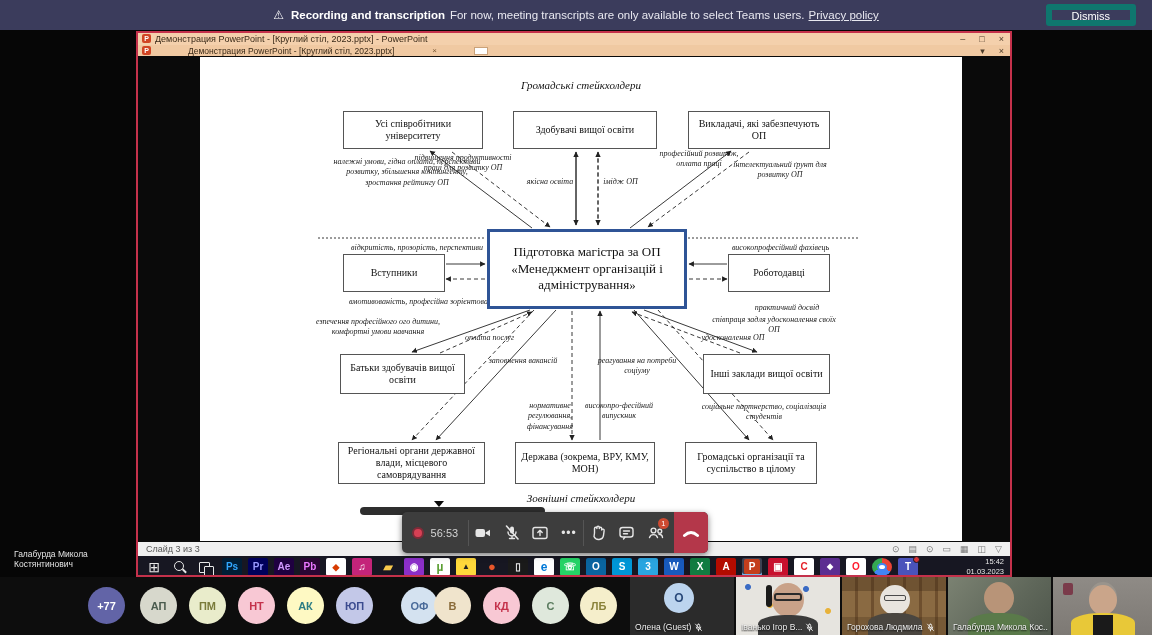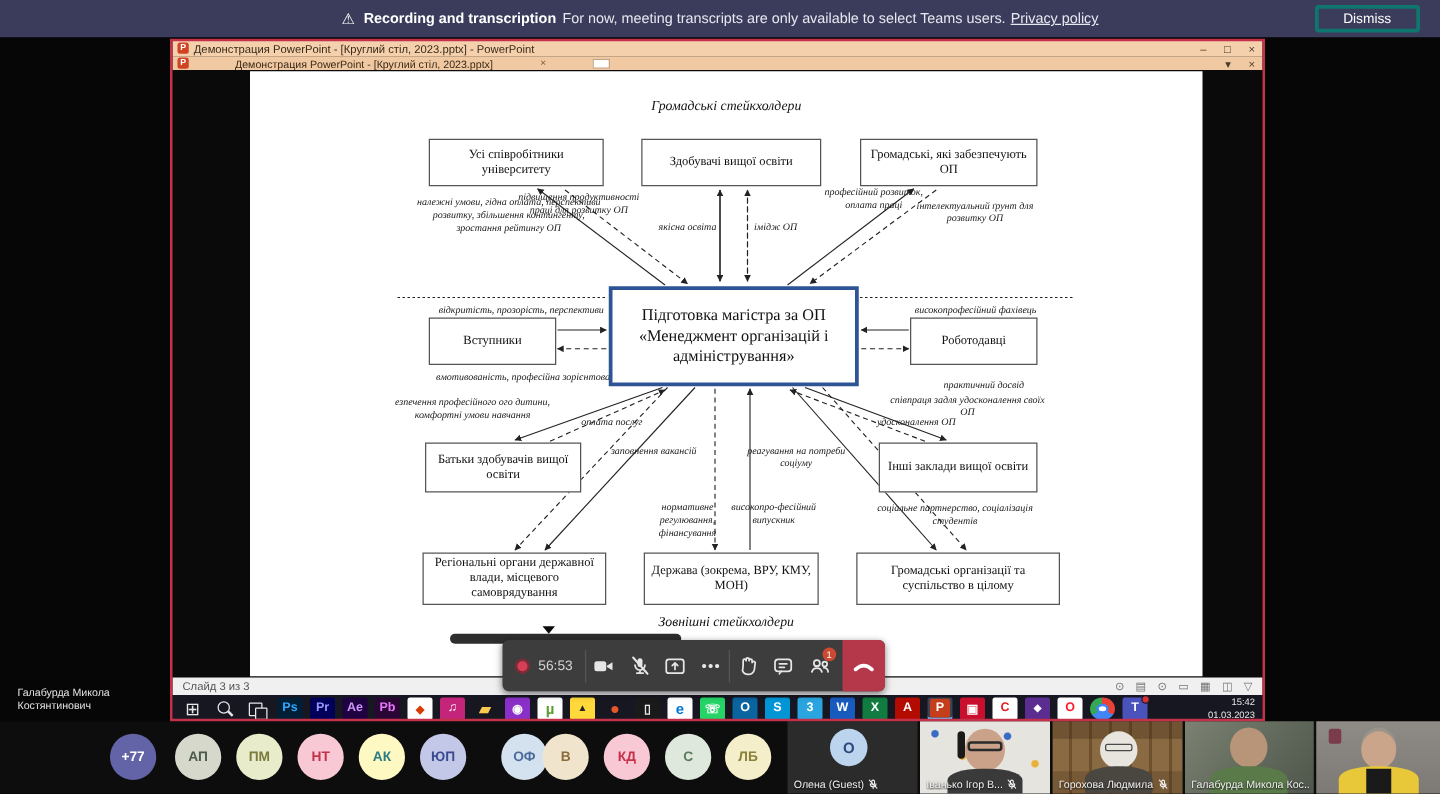--- a/index.html
+++ b/index.html
@@ -15,7 +15,7 @@
   #banner b { color:#fff; margin-right:5px; font-size:11.5px; }
   #banner a { color:#e8e8f0; text-decoration:underline; margin-left:4px; cursor:pointer; }
   #dismiss { position:absolute; right:16px; top:4px; height:22px; padding:0 20px;
-             background:transparent; border:3px solid #0f766e; border-radius:3px;
+             background:transparent; border:6px solid #0f766e; border-radius:3px;
              color:#fff; font-size:11px; cursor:pointer; }
 
   

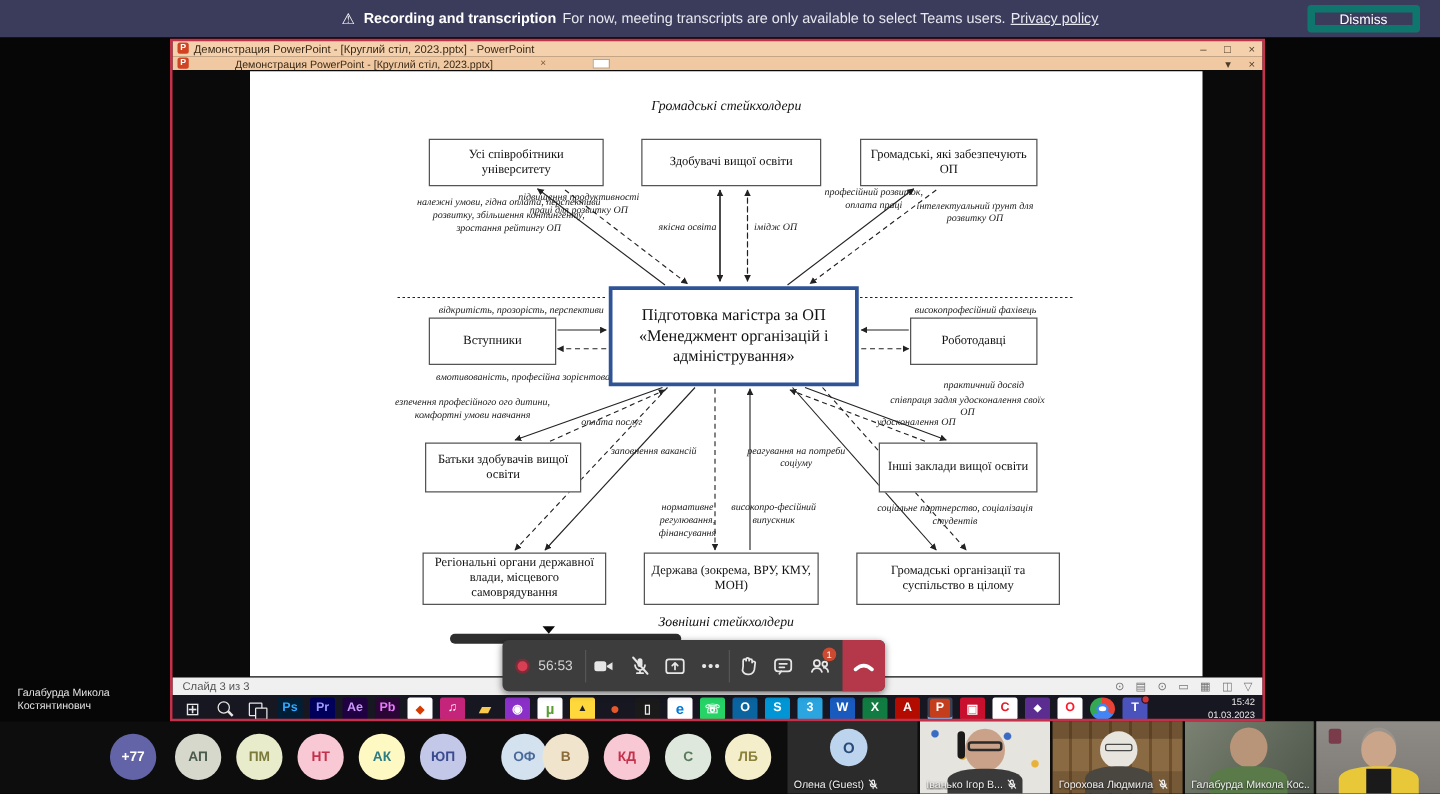--- a/index.html
+++ b/index.html
@@ -194,7 +194,7 @@
 
         <div class="bx" style="left:143px;top:54px;width:140px;height:38px">Усі співробітники університету</div>
         <div class="bx" style="left:313px;top:54px;width:144px;height:38px">Здобувачі вищої освіти</div>
-        <div class="bx" style="left:488px;top:54px;width:142px;height:38px">Громадські, які забезпечують ОП</div>
+        <div class="bx" style="left:488px;top:54px;width:142px;height:38px">Викладачі, які забезпечують ОП</div>
         <div class="bx center" style="left:287px;top:172px;width:200px;height:80px">Підготовка магістра за ОП «Менеджмент організацій і адміністрування»</div>
         <div class="bx" style="left:143px;top:197px;width:102px;height:38px">Вступники</div>
         <div class="bx" style="left:528px;top:197px;width:102px;height:38px">Роботодавці</div>

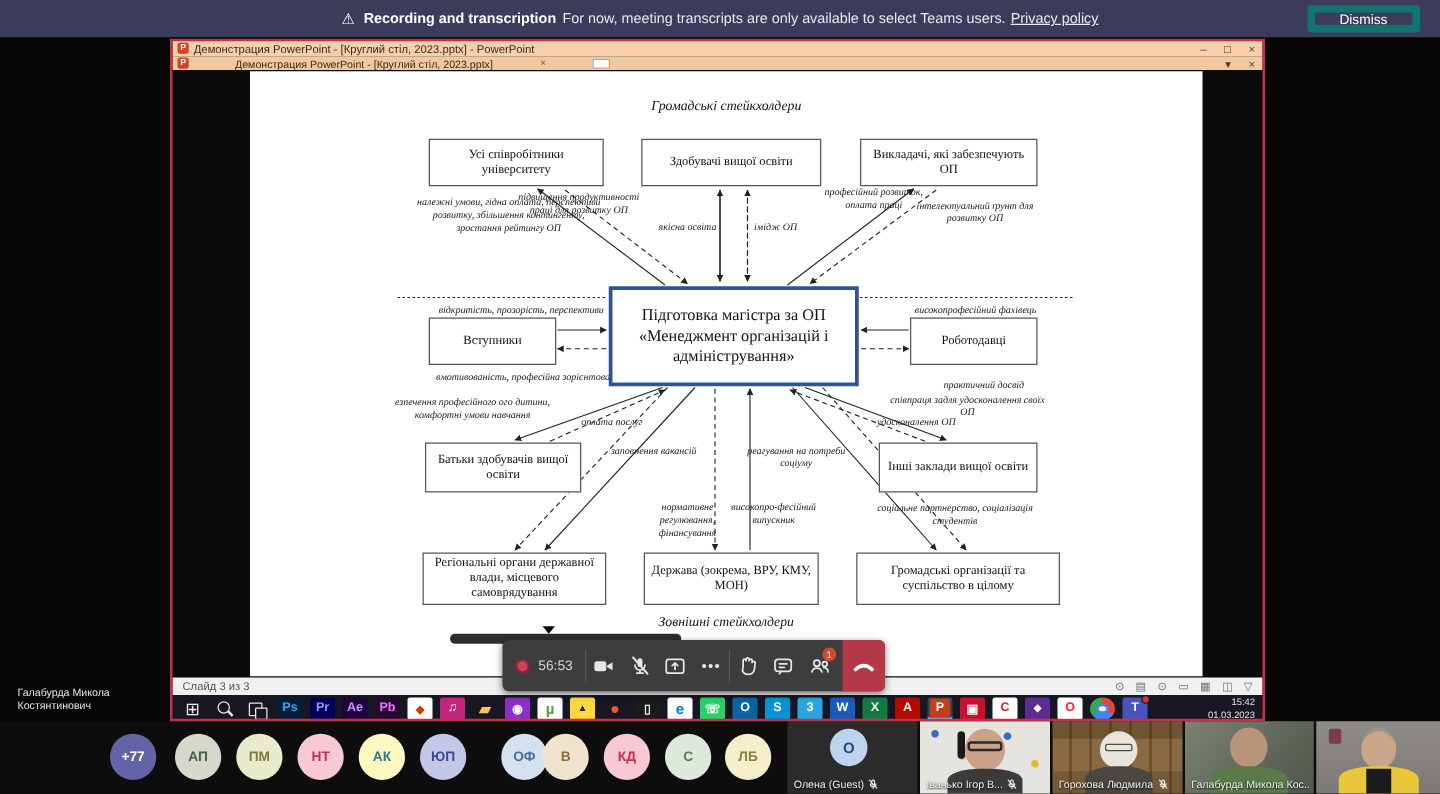--- a/index.html
+++ b/index.html
@@ -202,7 +202,7 @@
         <div class="bx" style="left:503px;top:297px;width:127px;height:40px">Інші заклади вищої освіти</div>
         <div class="bx" style="left:138px;top:385px;width:147px;height:42px">Регіональні органи державної влади, місцевого самоврядування</div>
         <div class="bx" style="left:315px;top:385px;width:140px;height:42px">Держава (зокрема, ВРУ, КМУ, МОН)</div>
-        <div class="bx" style="left:485px;top:385px;width:163px;height:42px">Громадські організації та суспільство в цілому</div>
+        <div class="bx" style="left:485px;top:385px;width:132px;height:42px">Громадські організації та суспільство в цілому</div>
 
         <div class="lb" style="left:131px;top:100px;width:152px">належні умови, гідна оплата, перспективи розвитку, збільшення контингенту, зростання рейтингу ОП</div>
         <div class="lb" style="left:214px;top:96px;width:98px">підвищення продуктивності праці для розвитку ОП</div>

